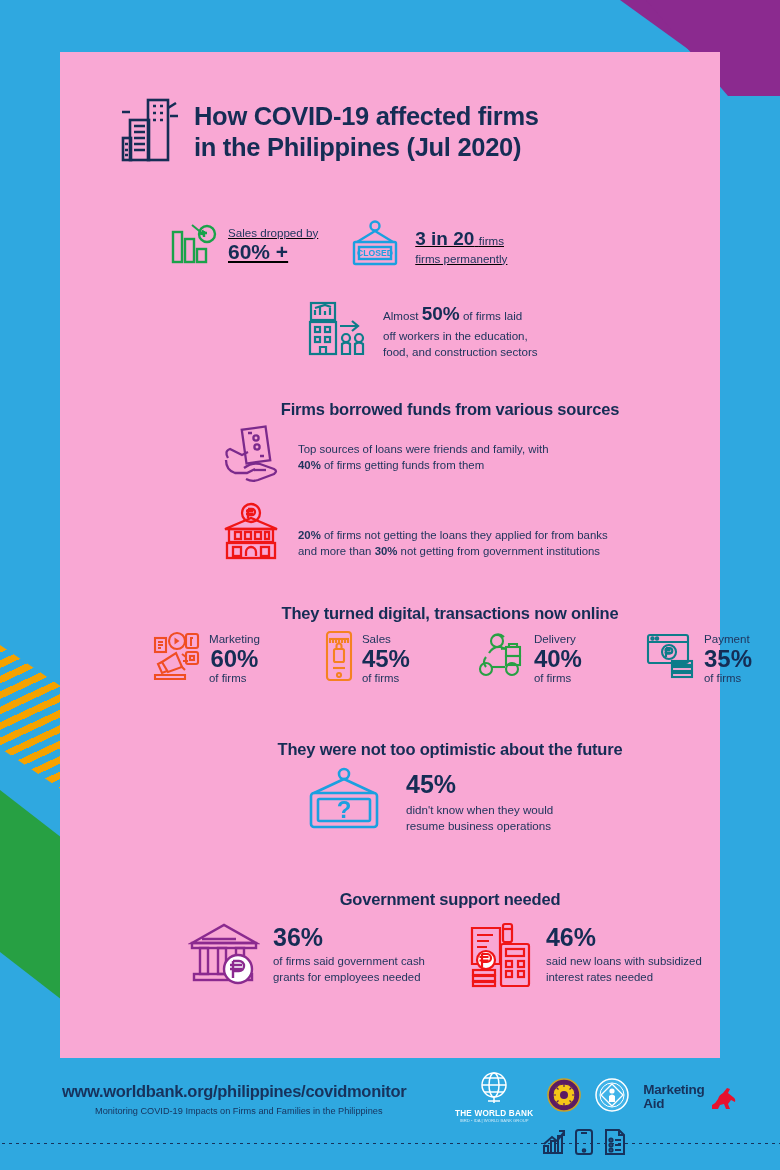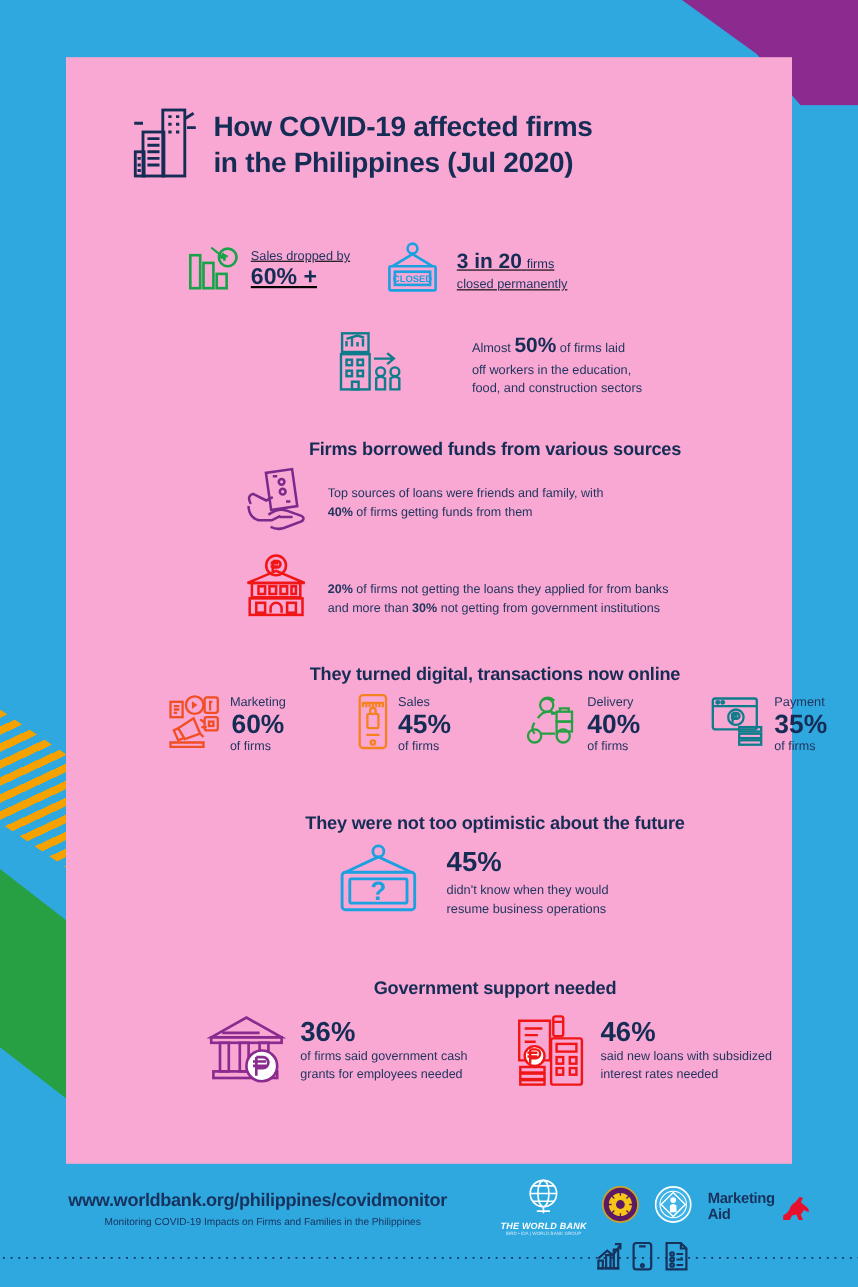--- a/index.html
+++ b/index.html
@@ -200,7 +200,7 @@
           <span class="n">3 in 20</span>
           <span class="u">firms</span>
         </div>
-        <div class="l2">closed permanently</div>
+        <div class="l2">firms permanently</div>
       </div>
     </div>
   </div>

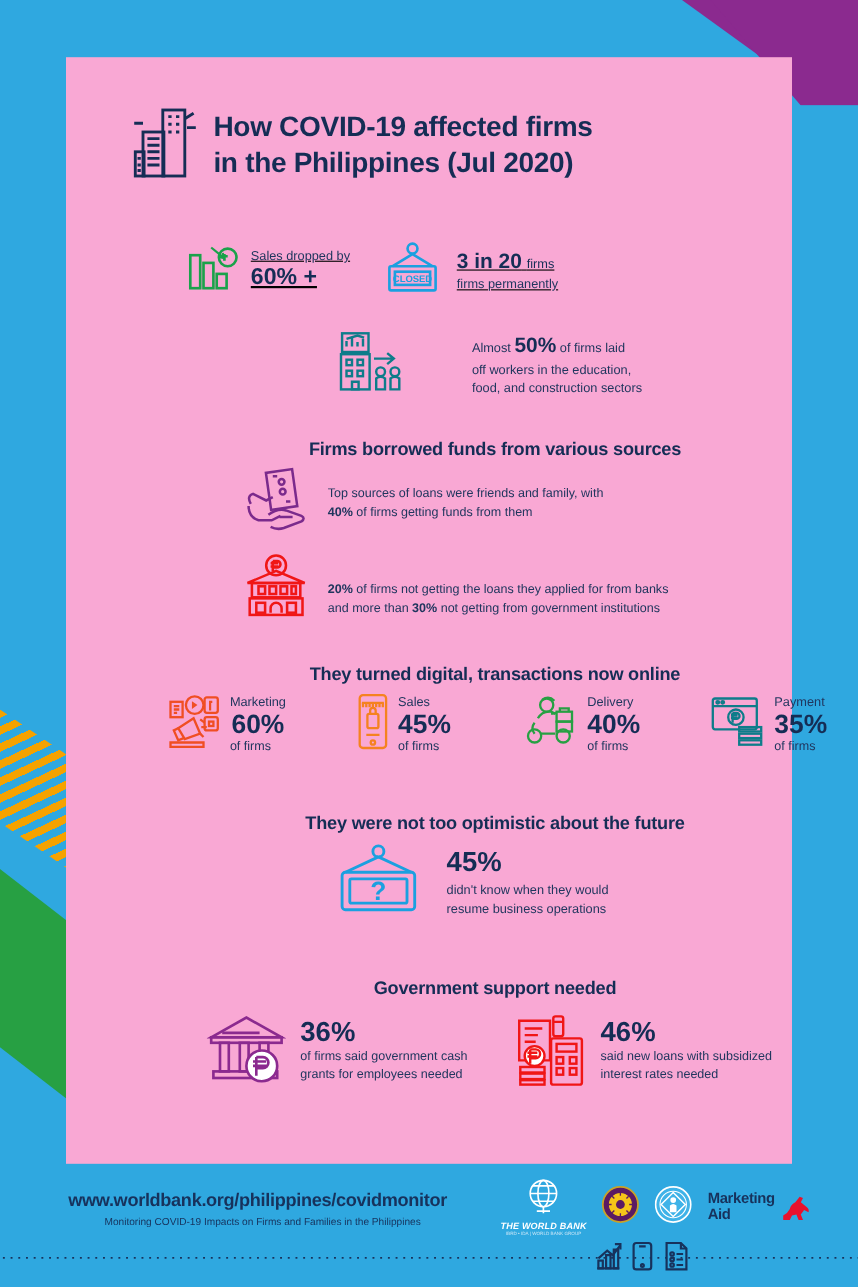--- a/index.html
+++ b/index.html
@@ -74,7 +74,7 @@
 
   .s2 { position: absolute; left: 246px; top: 248px;
         display: flex; align-items: center; gap: 13px; }
-  .s2 .t { font-size: 11.6px; color: #20365e; line-height: 1.4; margin-left: 46px; }
+  .s2 .t { font-size: 11.6px; color: #20365e; line-height: 1.4; }
   .s2 .t .n { font-size: 19px; font-weight: bold; color: #152d55; }
 
   

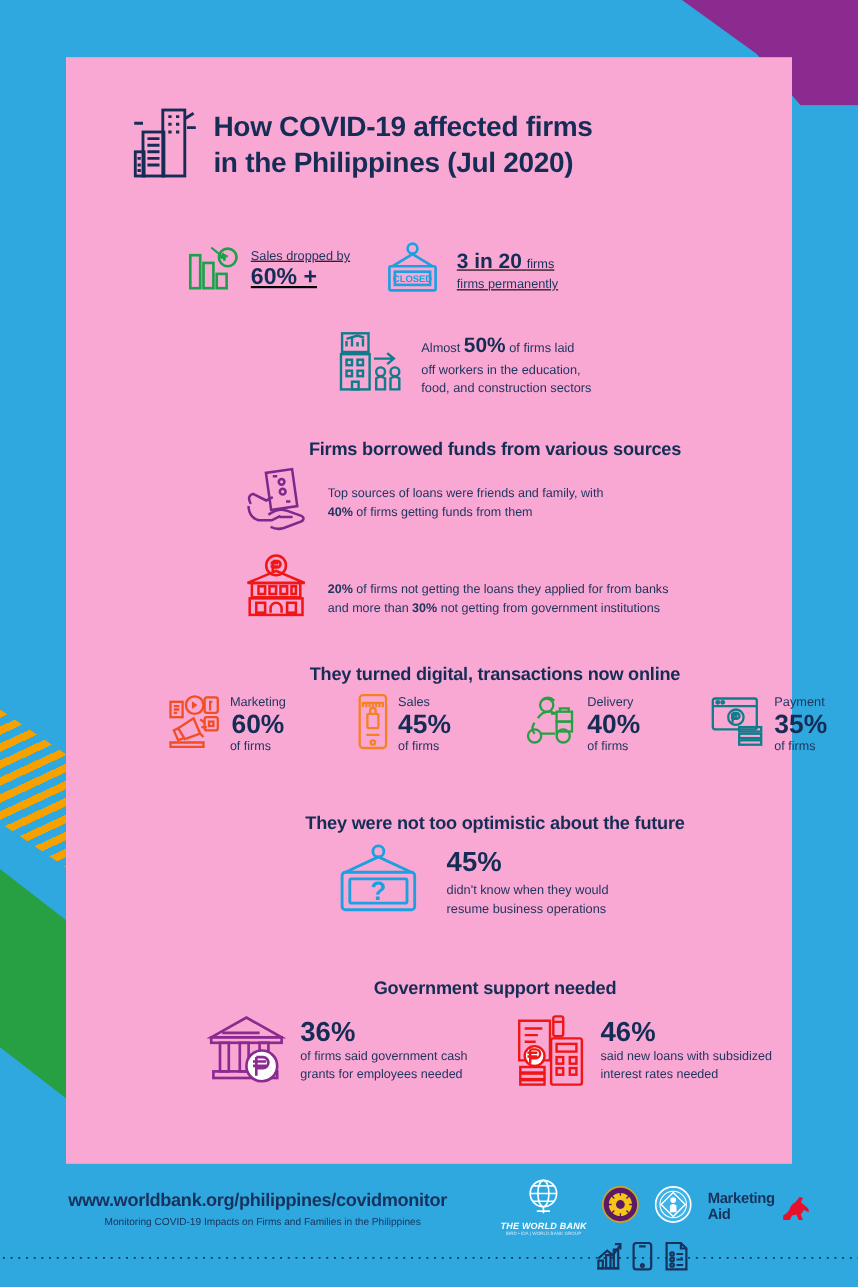--- a/index.html
+++ b/index.html
@@ -121,7 +121,7 @@
   .logos { position: absolute; left: 455px; top: 8px;
            display: flex; align-items: center; gap: 14px; }
   .wb-txt { color: #fff; font-size: 8.2px; font-weight: bold;
-            letter-spacing: .2px; text-align: center; margin-top: 1px; font-style: italic; }
+            letter-spacing: .2px; text-align: center; margin-top: 1px; }
   .wb-sub { color: #cde8f7; font-size: 4.2px; text-align: center; }
   .aus { color: #17325c; font-size: 13.5px; font-weight: bold;
          line-height: 1.03; letter-spacing: -0.3px; }

